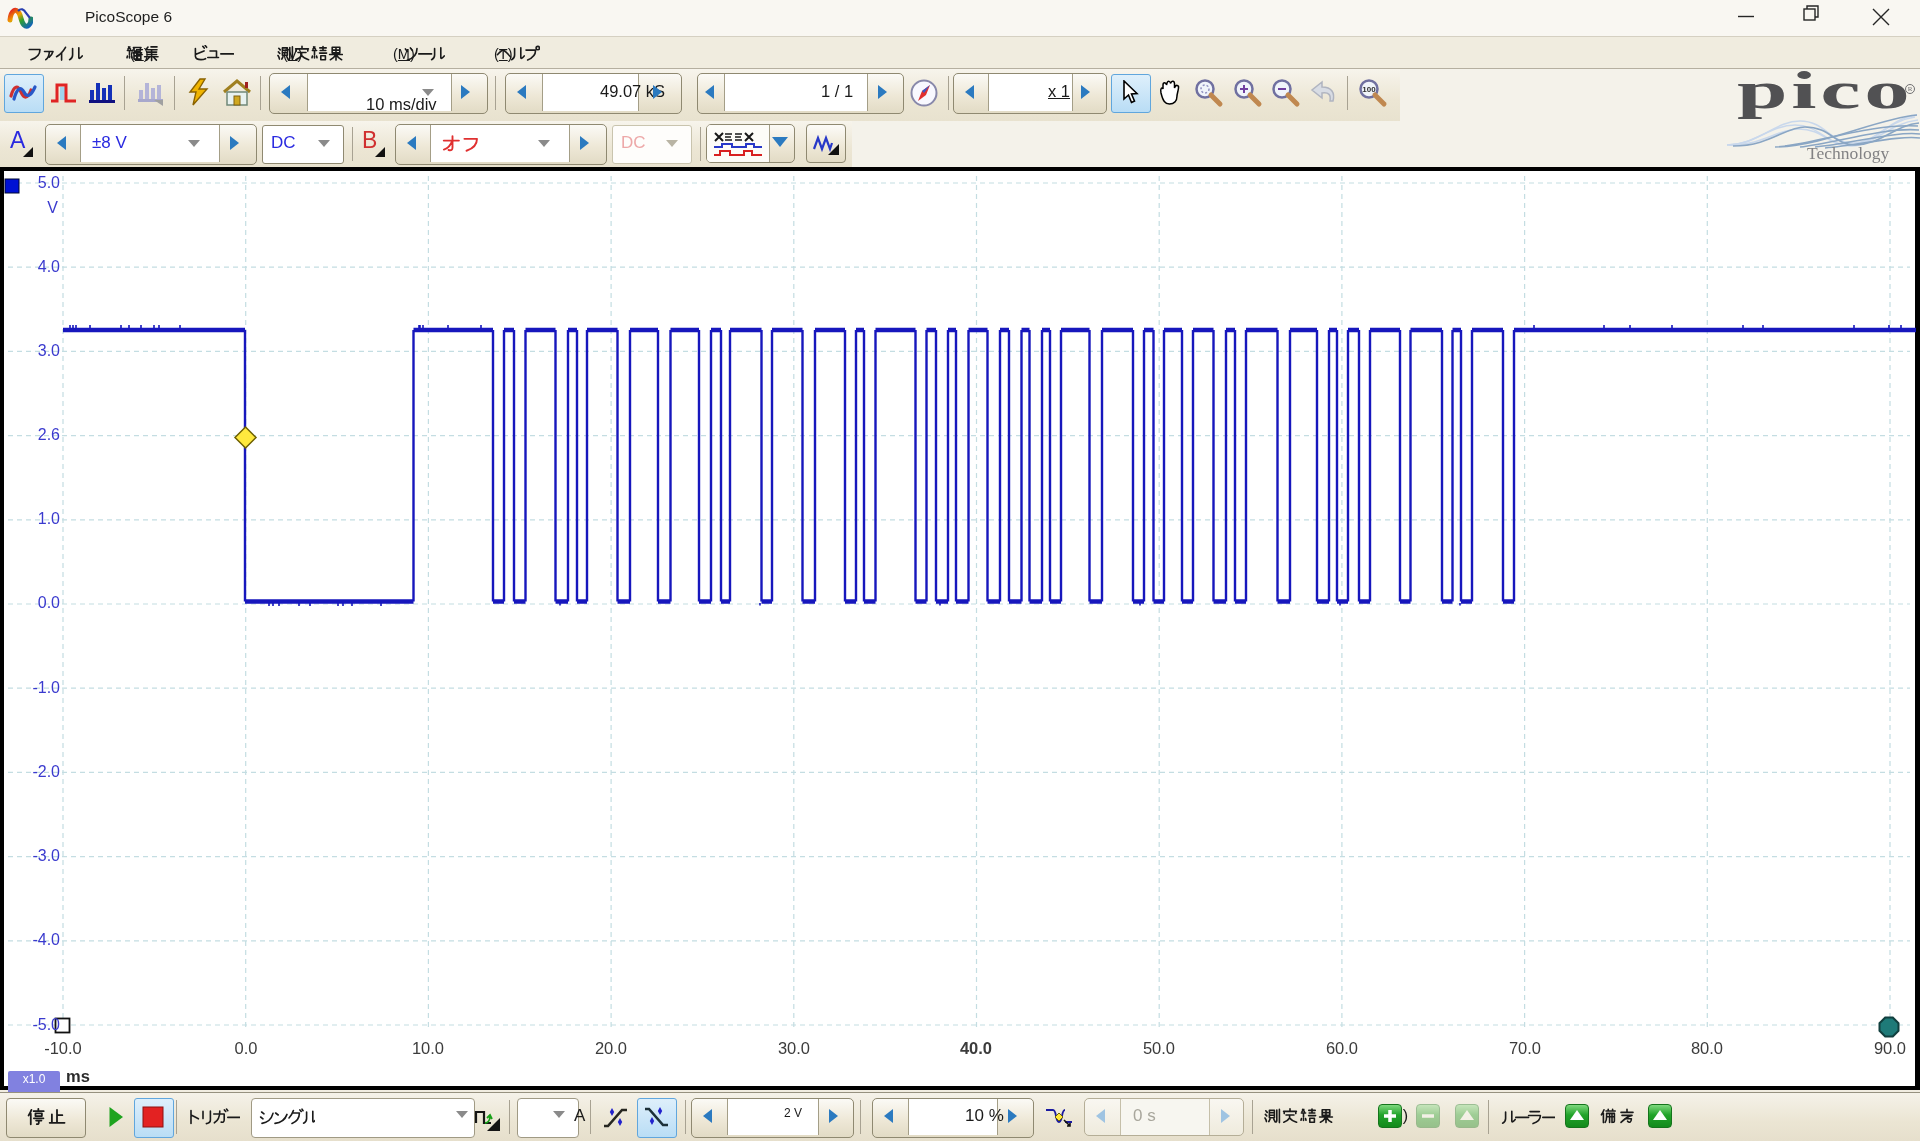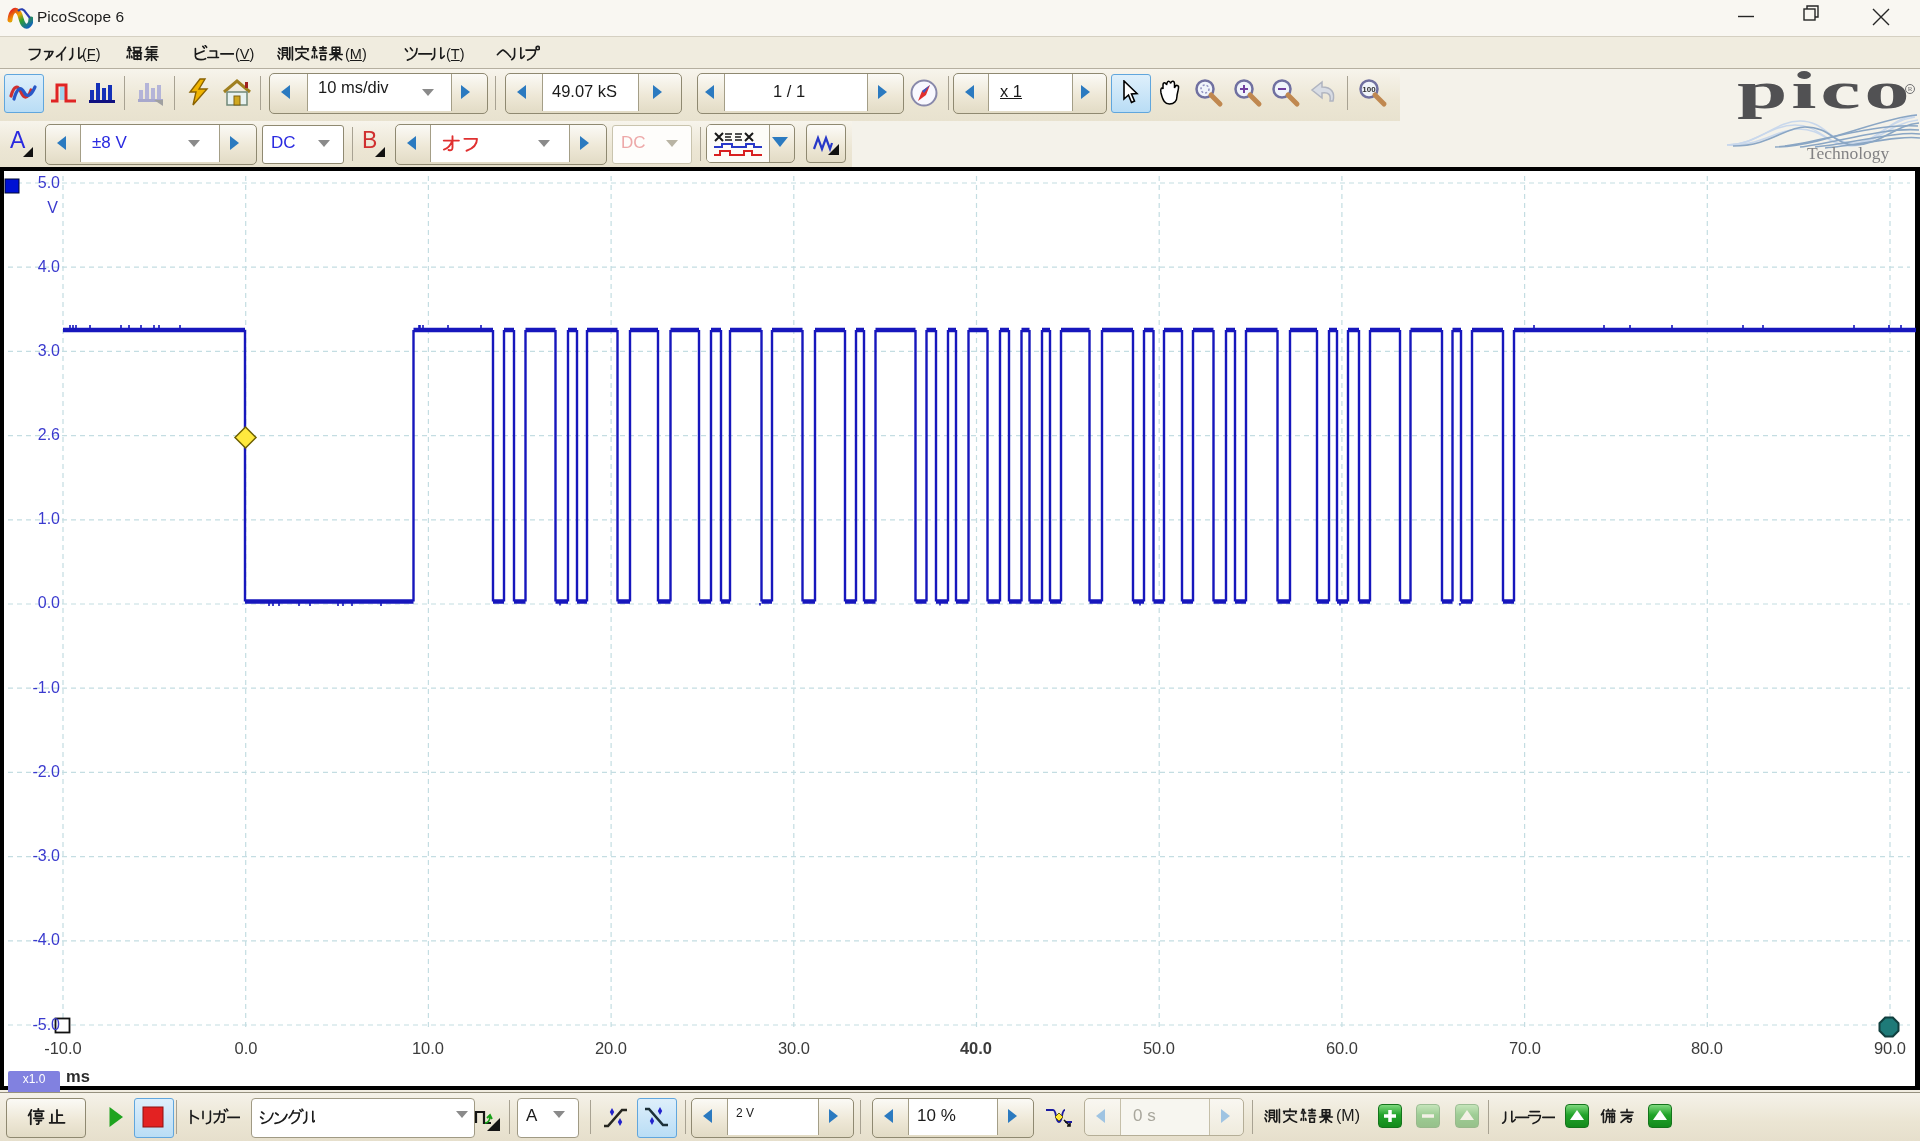--- a/index.html
+++ b/index.html
@@ -20,7 +20,7 @@
 .rarr{width:0;height:0;border-style:solid;border-width:7px 0 7px 9px;border-color:transparent transparent transparent #2b7ac0;}
 .darr{width:0;height:0;border-style:solid;border-width:7px 6px 0 6px;border-color:#8a8a8a transparent transparent transparent;}
 .sel{background:linear-gradient(#deeffb,#b9ddf5);border:1px solid #60a6dd;border-radius:3px;}
-.txt{color:#1a1a1a;}
+.txt{color:#1a1a1a;margin-left:48px;}
 svg{display:block;}
 svg.jp{stroke-width:1.62px;}
 .ylab{color:#3a3ace;font-size:16px;text-align:right;width:40px;}

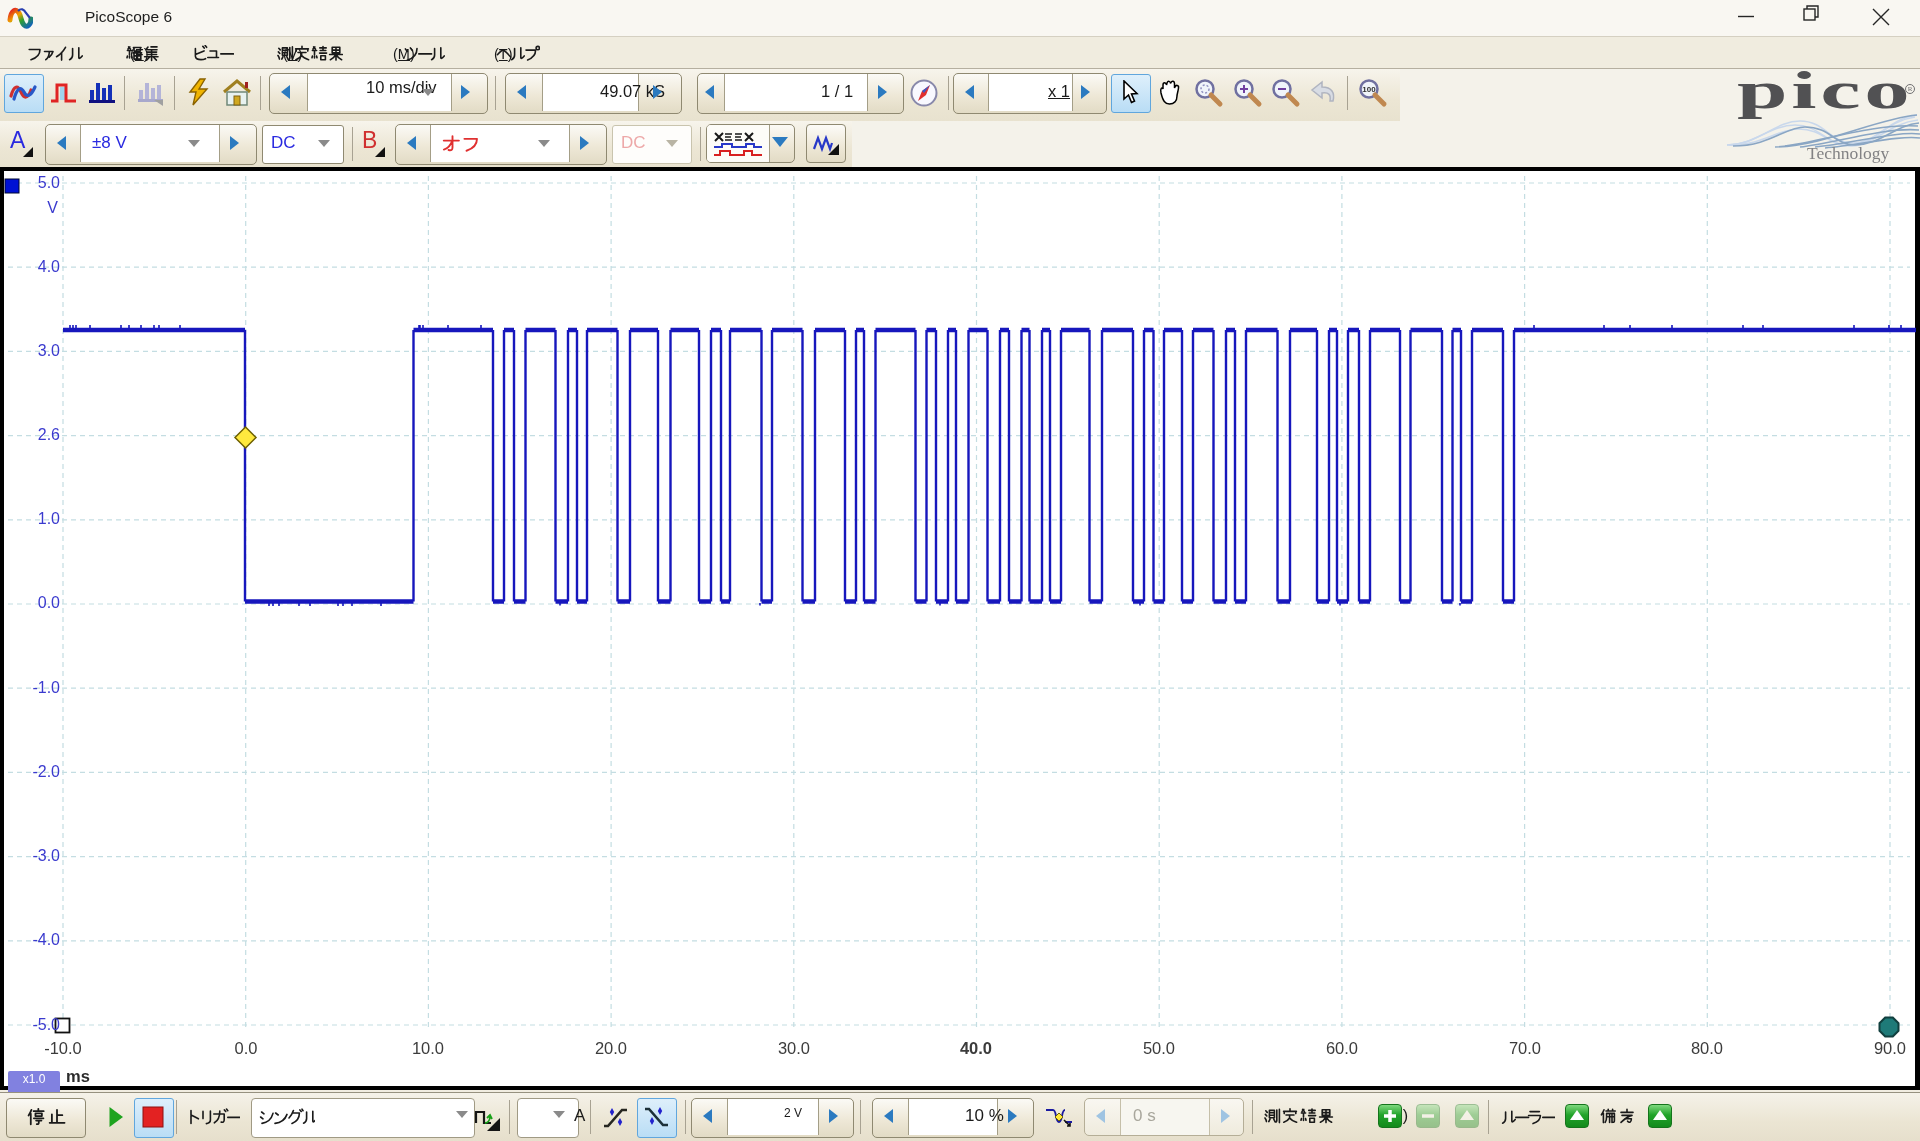--- a/index.html
+++ b/index.html
@@ -226,7 +226,7 @@
  <div class="abs grp" style="left:269px;top:4px;width:217px;height:39px;"></div>
  <div class="abs" style="left:307px;top:5px;width:143px;height:37px;background:#fff;border-left:1px solid #a49e87;border-right:1px solid #a49e87;"></div>
  <div class="abs larr" style="left:281px;top:16px;"></div>
- <div class="abs txt" style="left:318px;top:9px;font-size:16.5px;">10 ms/div</div>
+ <div class="abs txt" style="left:318px;top:26px;font-size:16.5px;">10 ms/div</div>
  <div class="abs darr" style="left:422px;top:20px;"></div>
  <div class="abs rarr" style="left:461px;top:16px;"></div>
  <div class="abs sep" style="left:495px;top:7px;height:34px;"></div>

